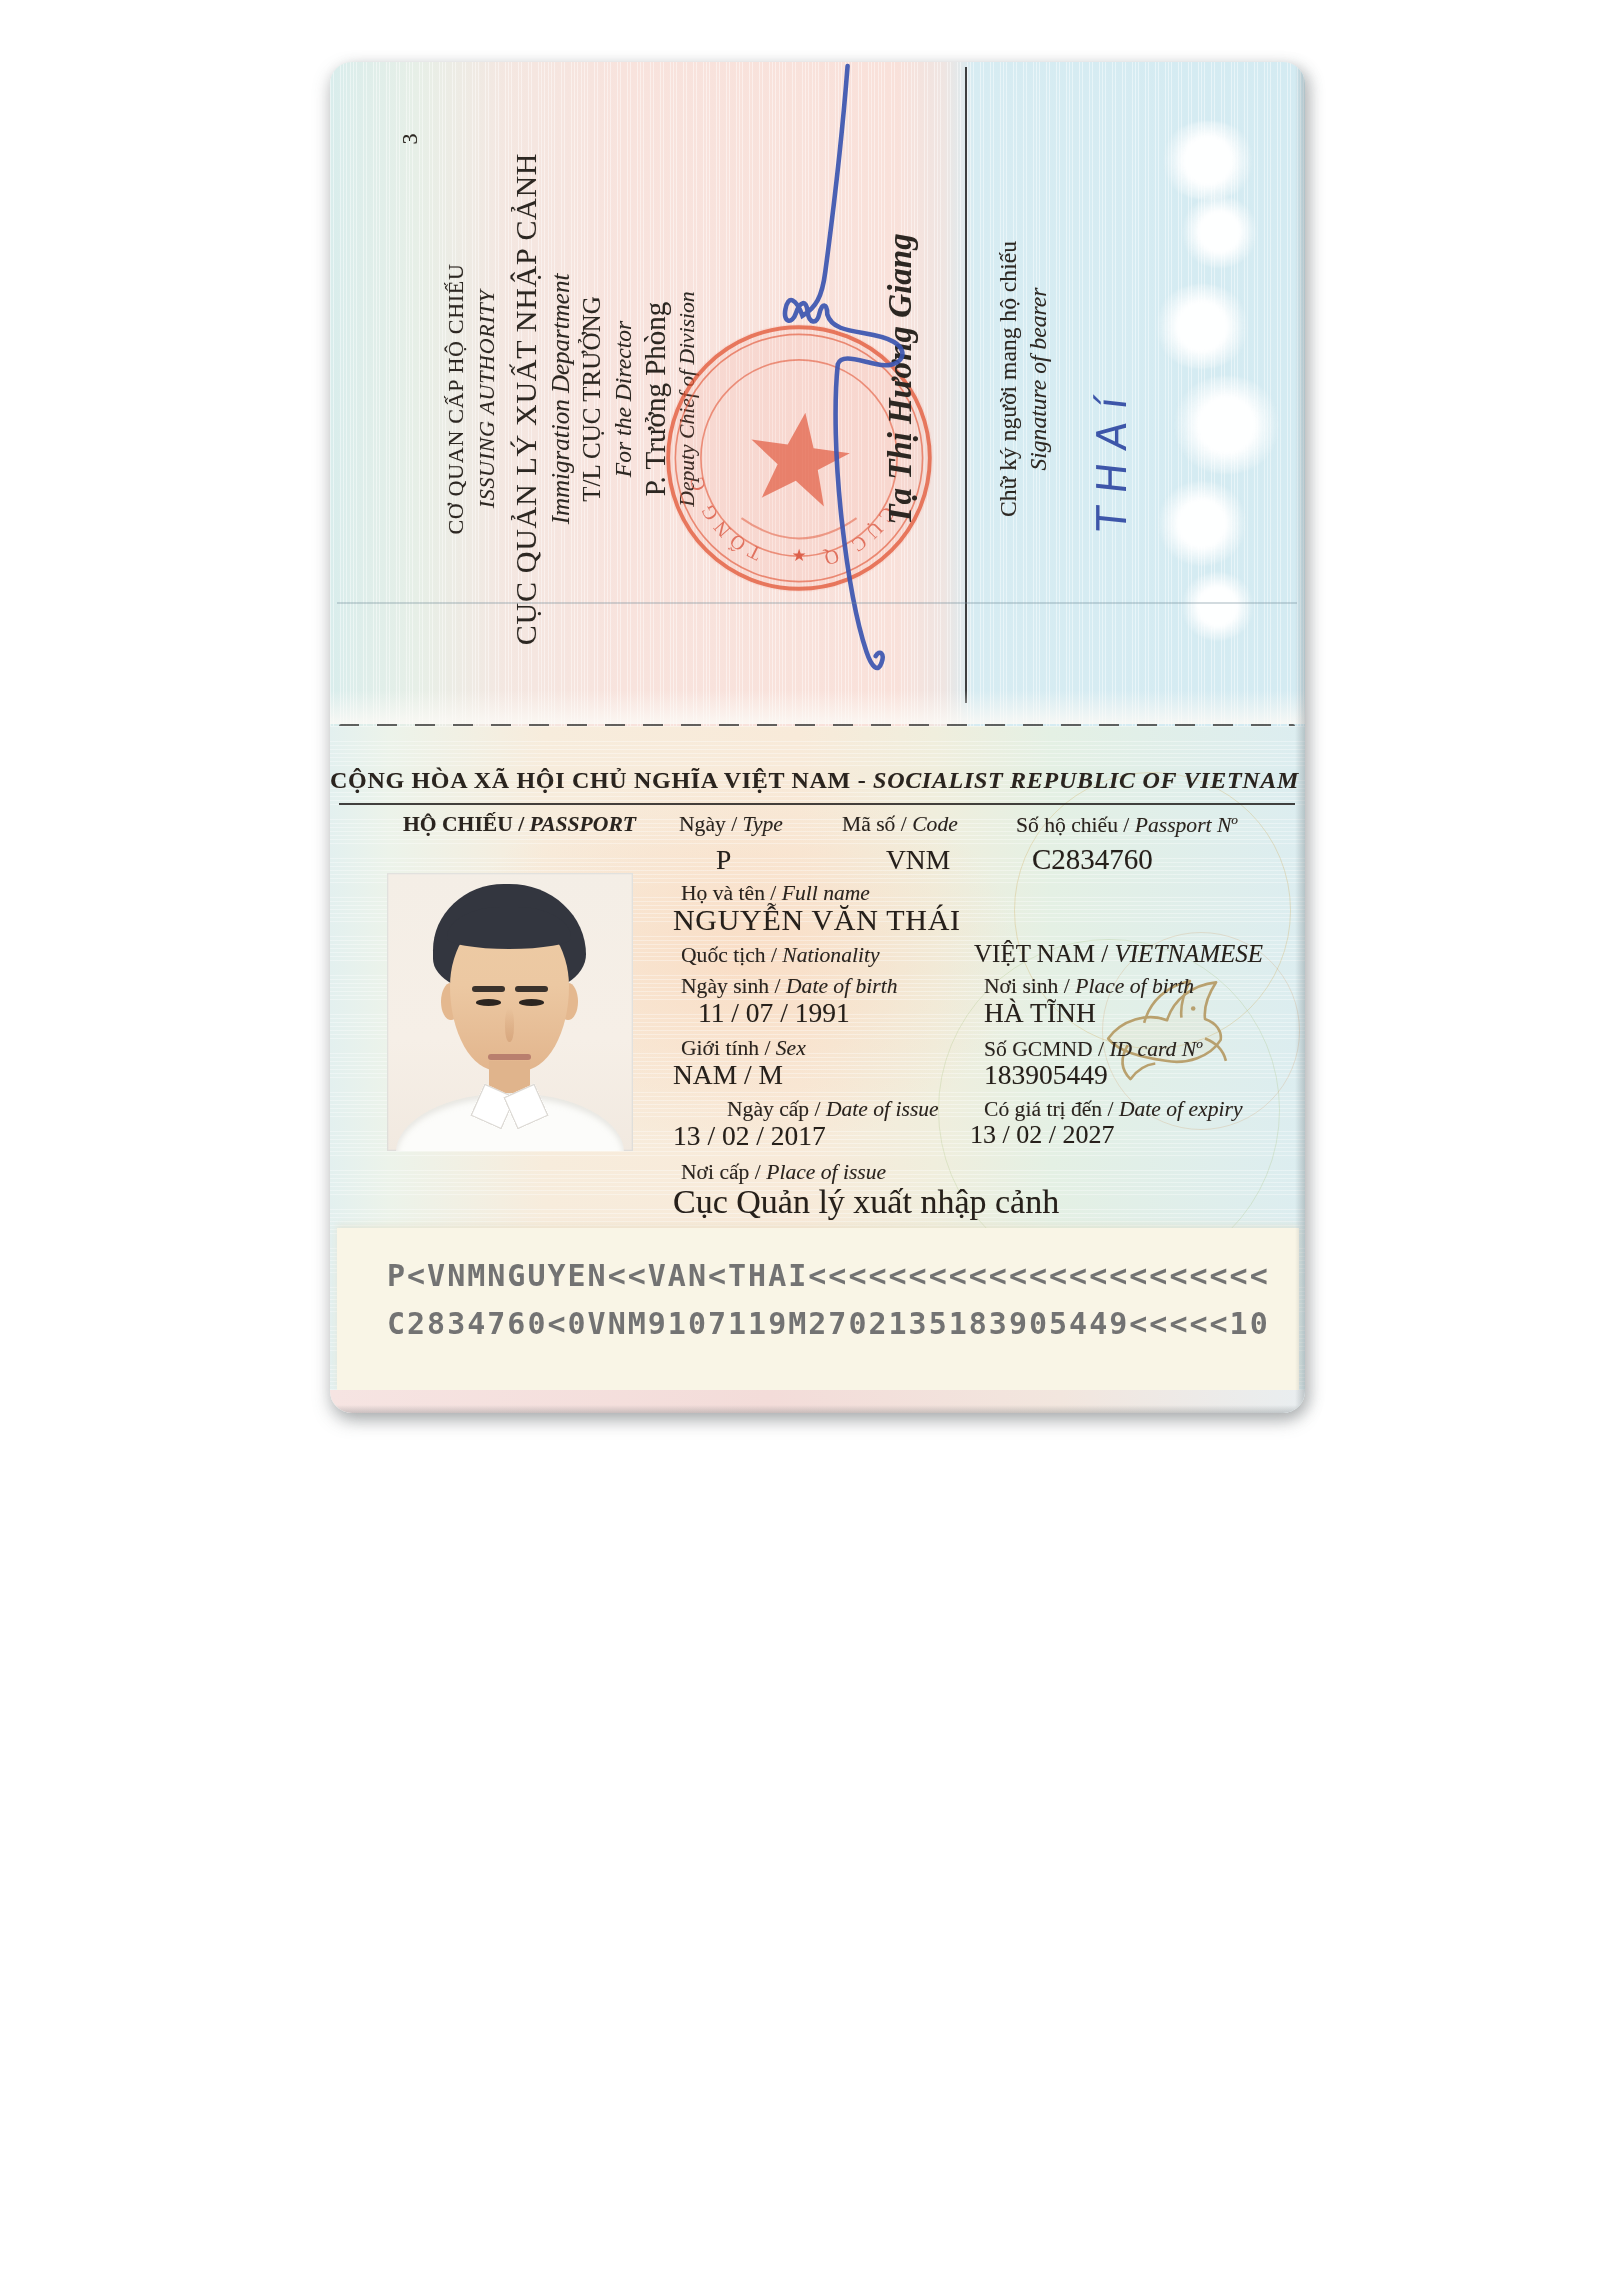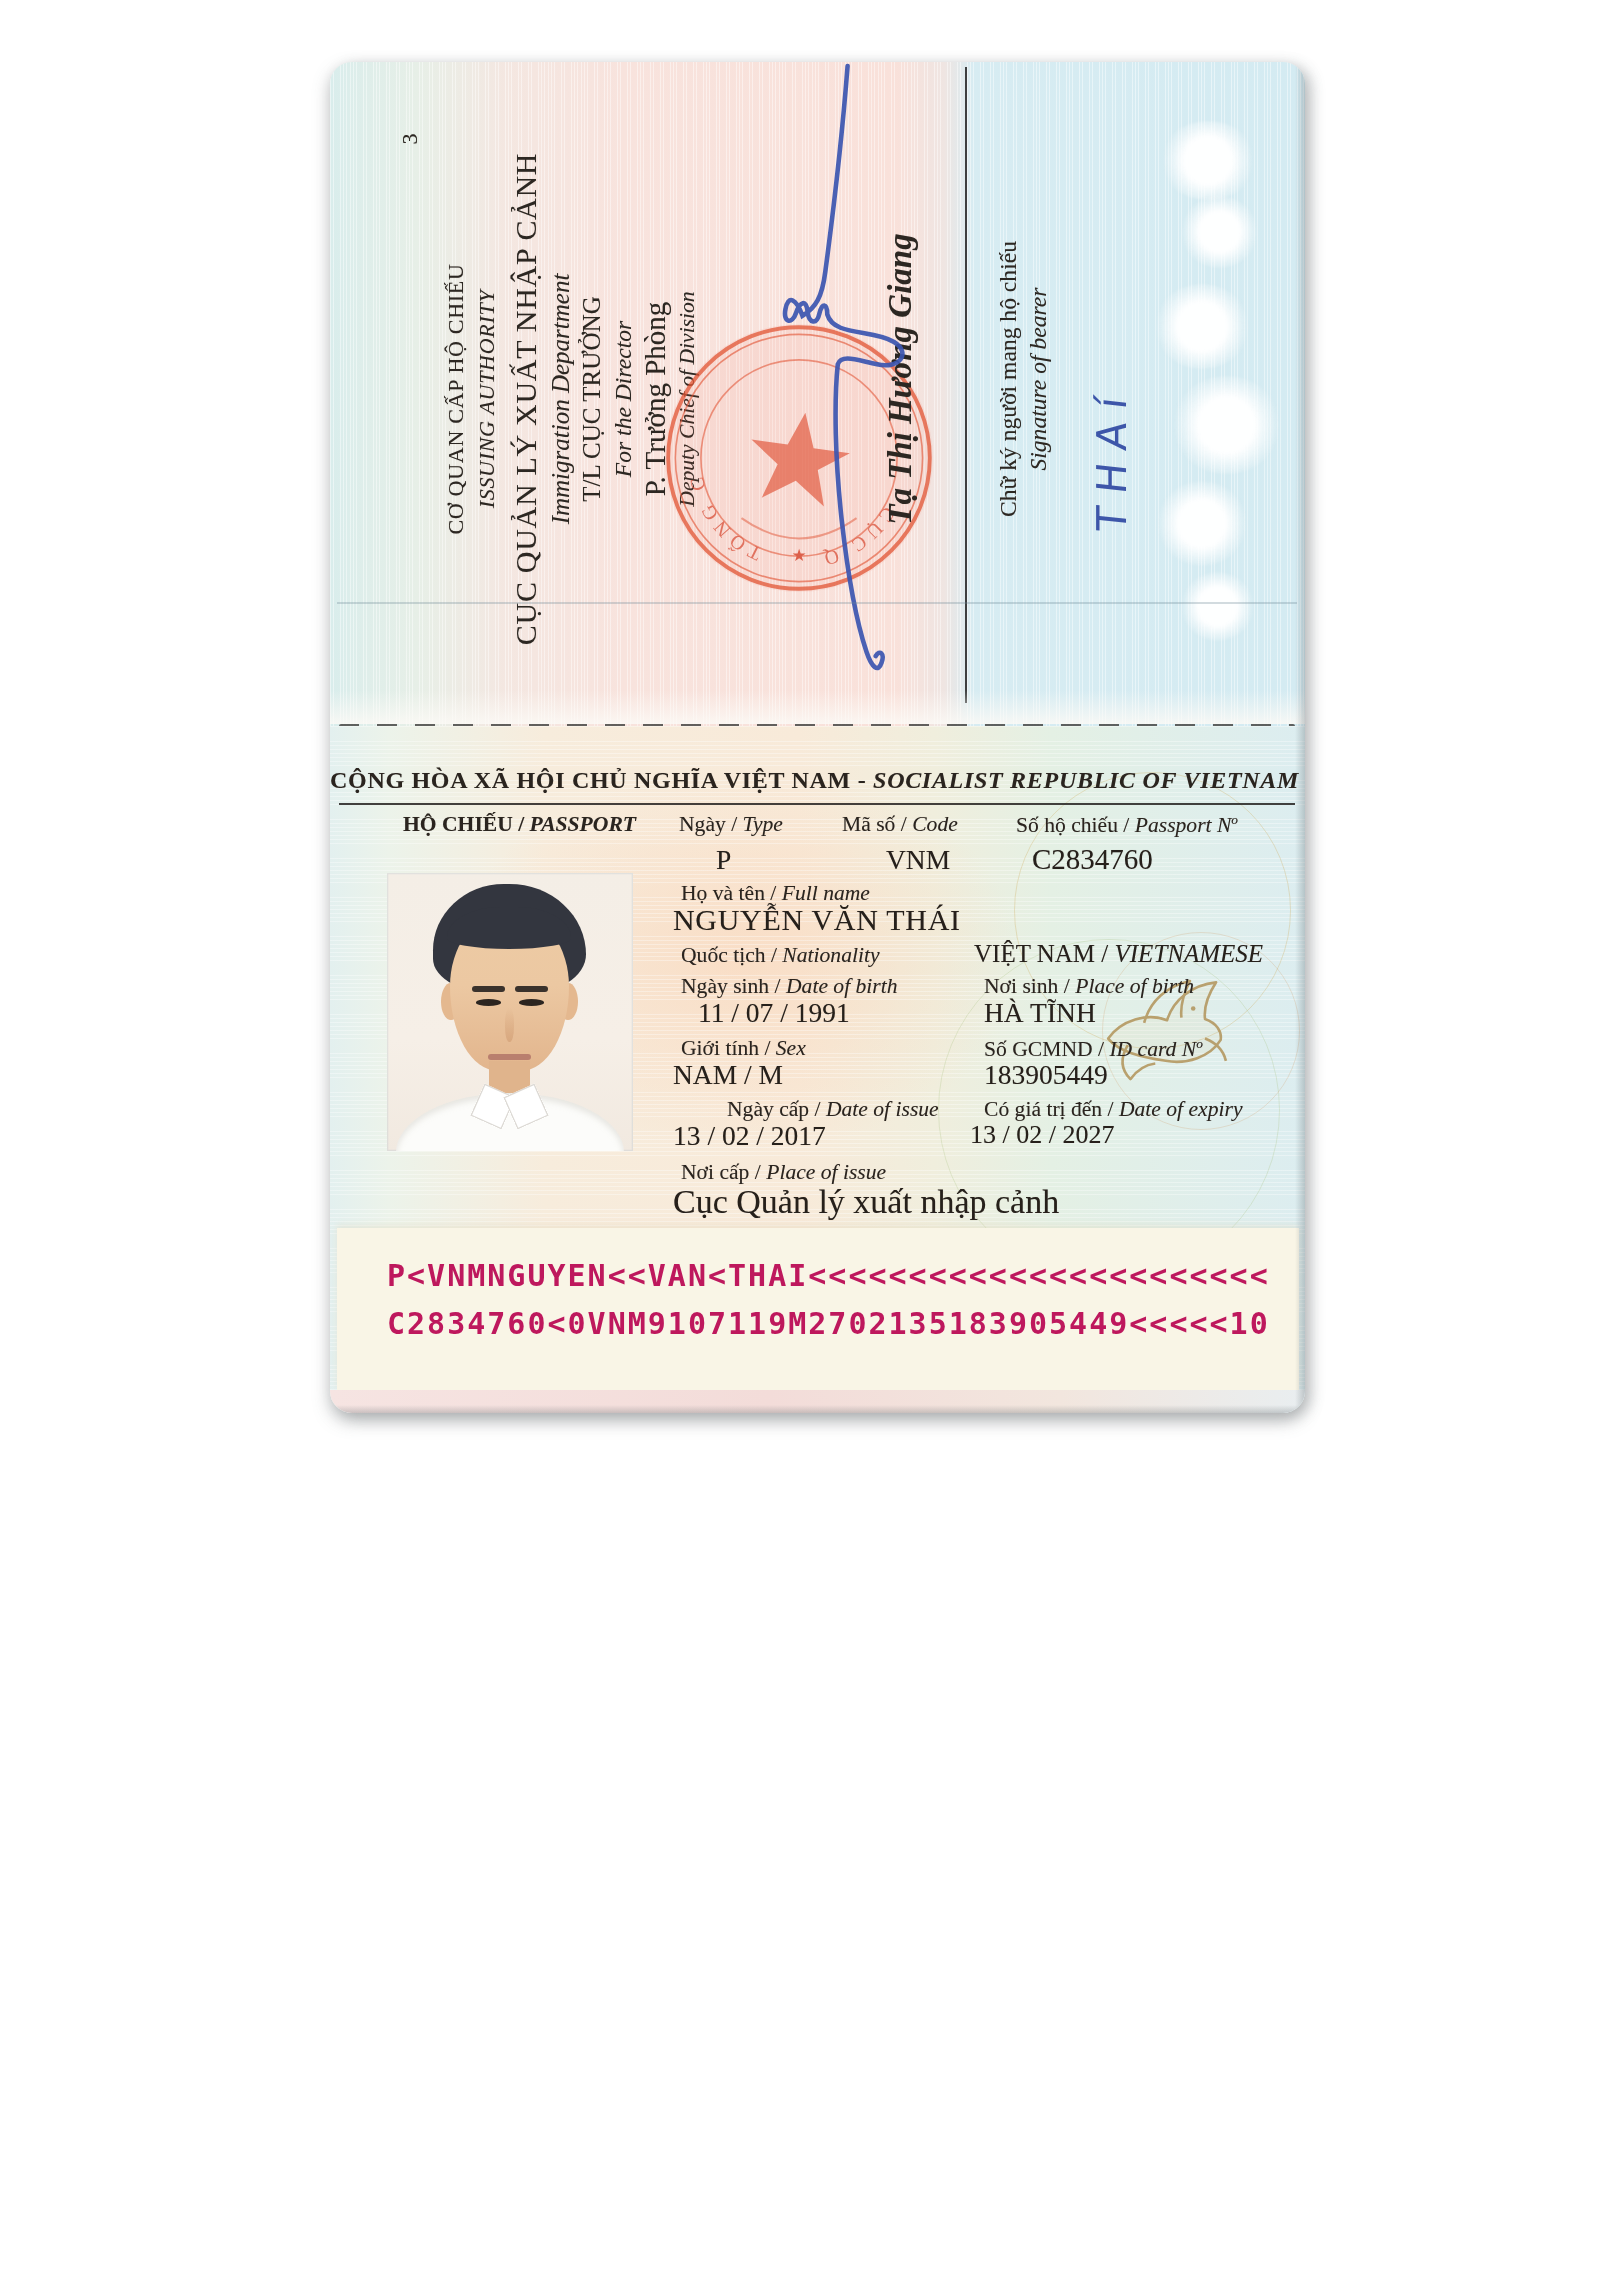--- a/index.html
+++ b/index.html
@@ -94,7 +94,7 @@
   .mrz-band{position:absolute;left:6.5px;top:1166px;width:962px;height:162px;background:#f9f5e6;
     box-shadow:0 -2.6px 6.5px rgba(220,210,180,.35);}
   .mrz{position:absolute;left:57px;font-family:"DejaVu Sans Mono",monospace;font-weight:700;
-    font-size:30px;letter-spacing:2px;color:#be185d;white-space:nowrap;}
+    font-size:30px;letter-spacing:2px;color:#737373;white-space:nowrap;}
   .bottom-strip{position:absolute;left:0;top:1328px;width:975px;height:23px;
     background:linear-gradient(90deg,#f6e4e2 0%,#f3dcd9 45%,#f2e6de 75%,#e9eef0 100%);}
   .edge-shade-r{position:absolute;right:0;top:0;width:10.5px;height:1351px;

